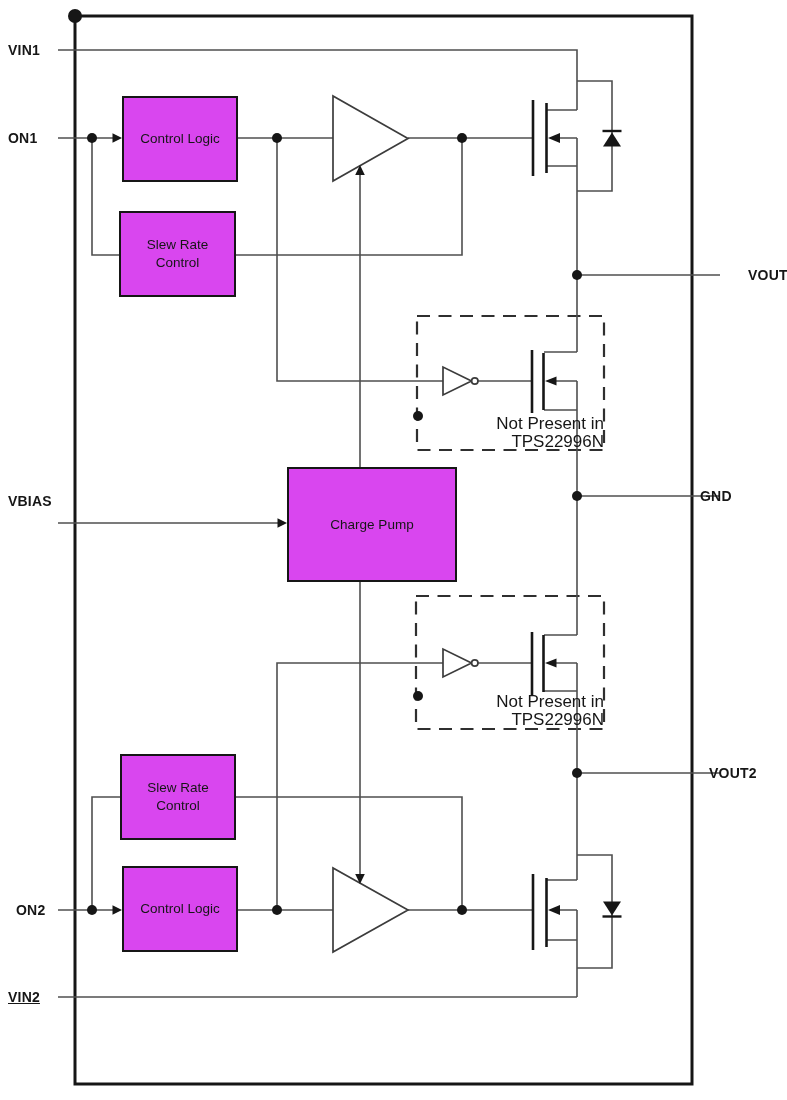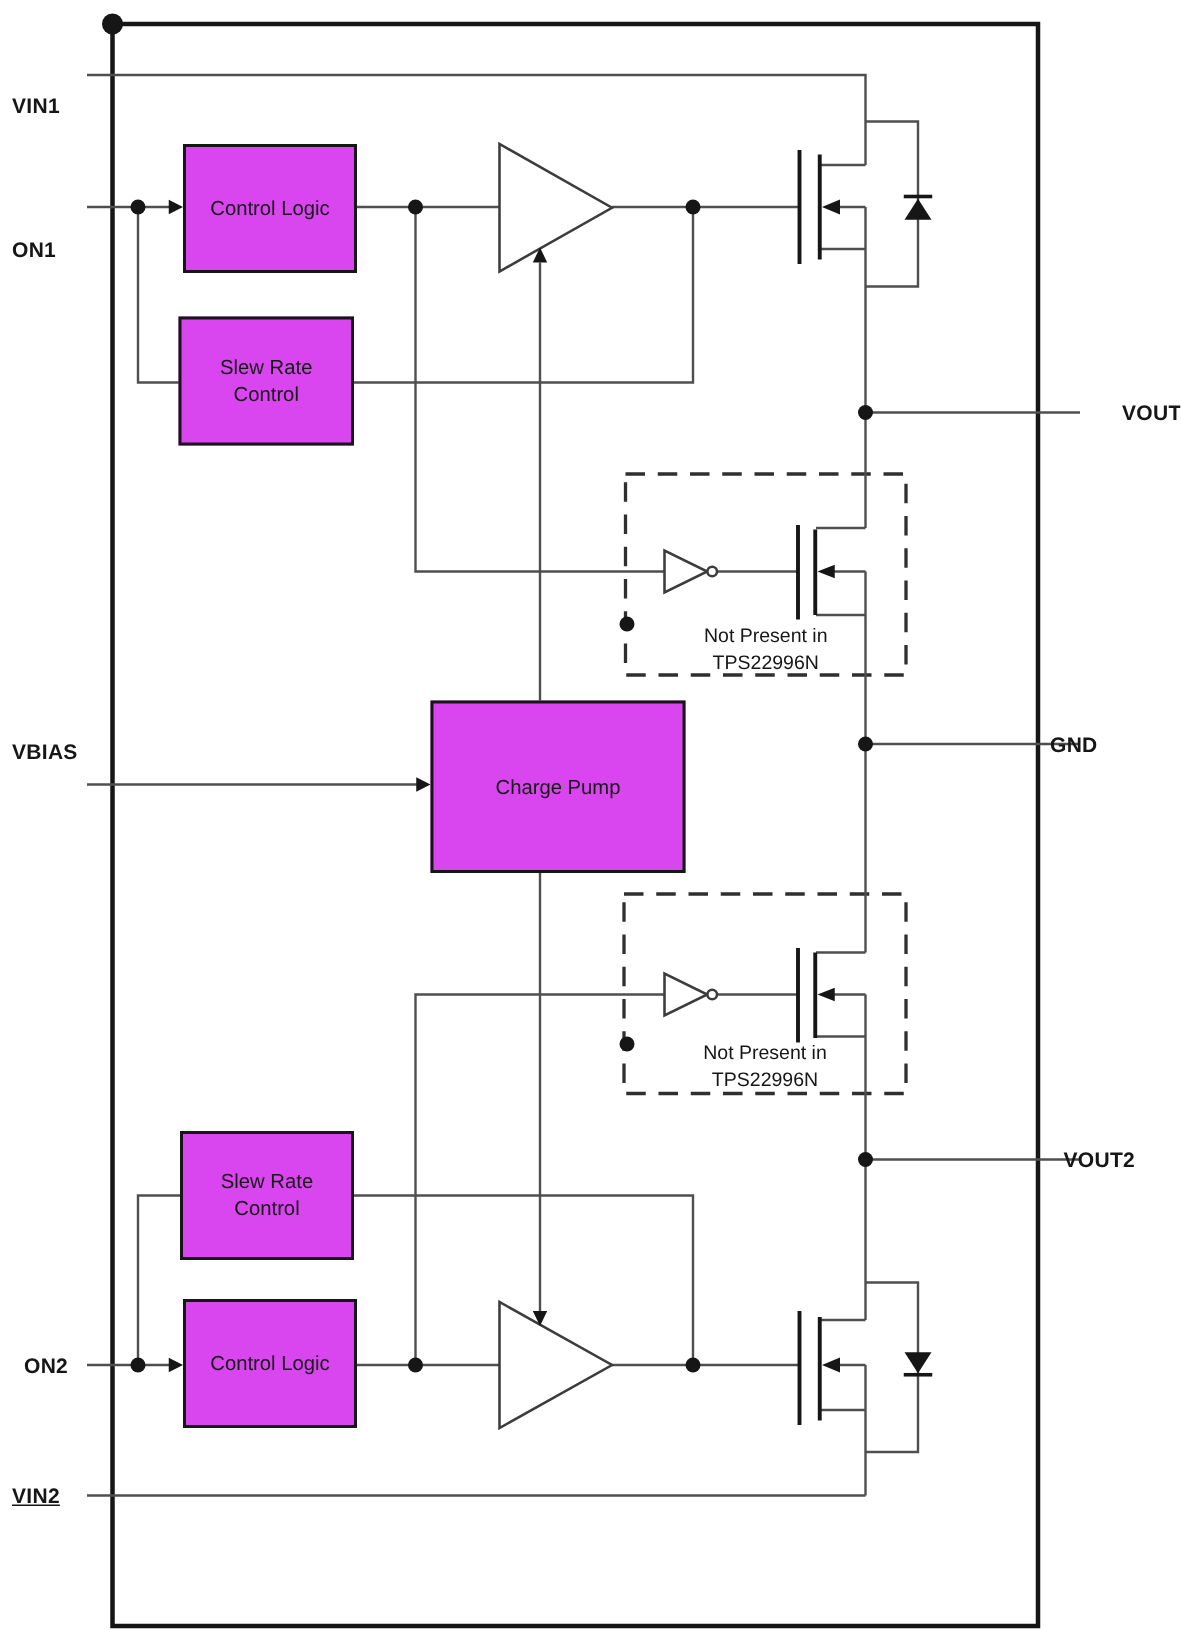--- a/index.html
+++ b/index.html
@@ -185,7 +185,7 @@
     <div>TPS22996N</div>
   </div>
 
-  <div class="pin-label" style="left:8px;top:41px;margin-top:20px;">VIN1</div>
+  <div class="pin-label" style="left:8px;top:41px;">VIN1</div>
   <div class="pin-label" style="left:8px;top:129px;margin-top:28px;">ON1</div>
   <div class="pin-label" style="left:8px;top:492px;">VBIAS</div>
   <div class="pin-label" style="left:16px;top:901px;">ON2</div>

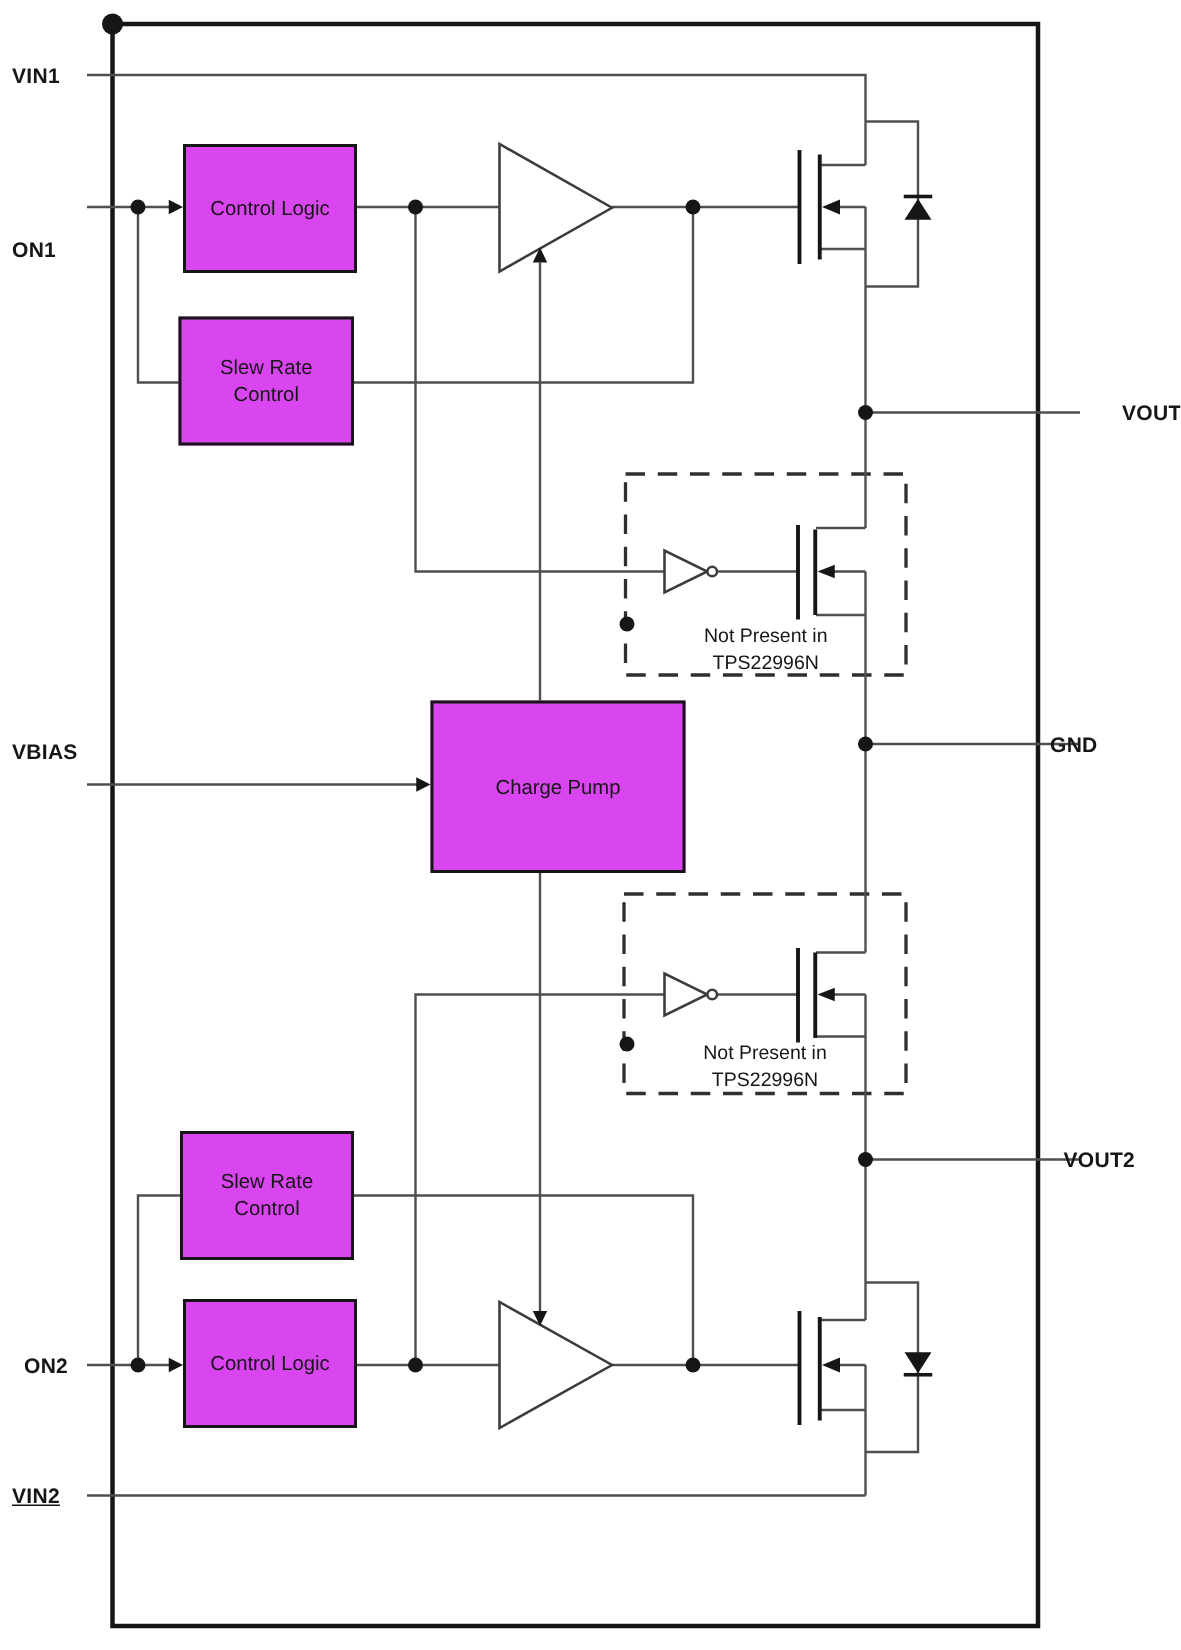--- a/index.html
+++ b/index.html
@@ -186,7 +186,7 @@
   </div>
 
   <div class="pin-label" style="left:8px;top:41px;">VIN1</div>
-  <div class="pin-label" style="left:8px;top:129px;margin-top:28px;">ON1</div>
+  <div class="pin-label" style="left:8px;top:129px;">ON1</div>
   <div class="pin-label" style="left:8px;top:492px;">VBIAS</div>
   <div class="pin-label" style="left:16px;top:901px;">ON2</div>
   <div class="pin-label" style="left:8px;top:988px;text-decoration:underline;">VIN2</div>

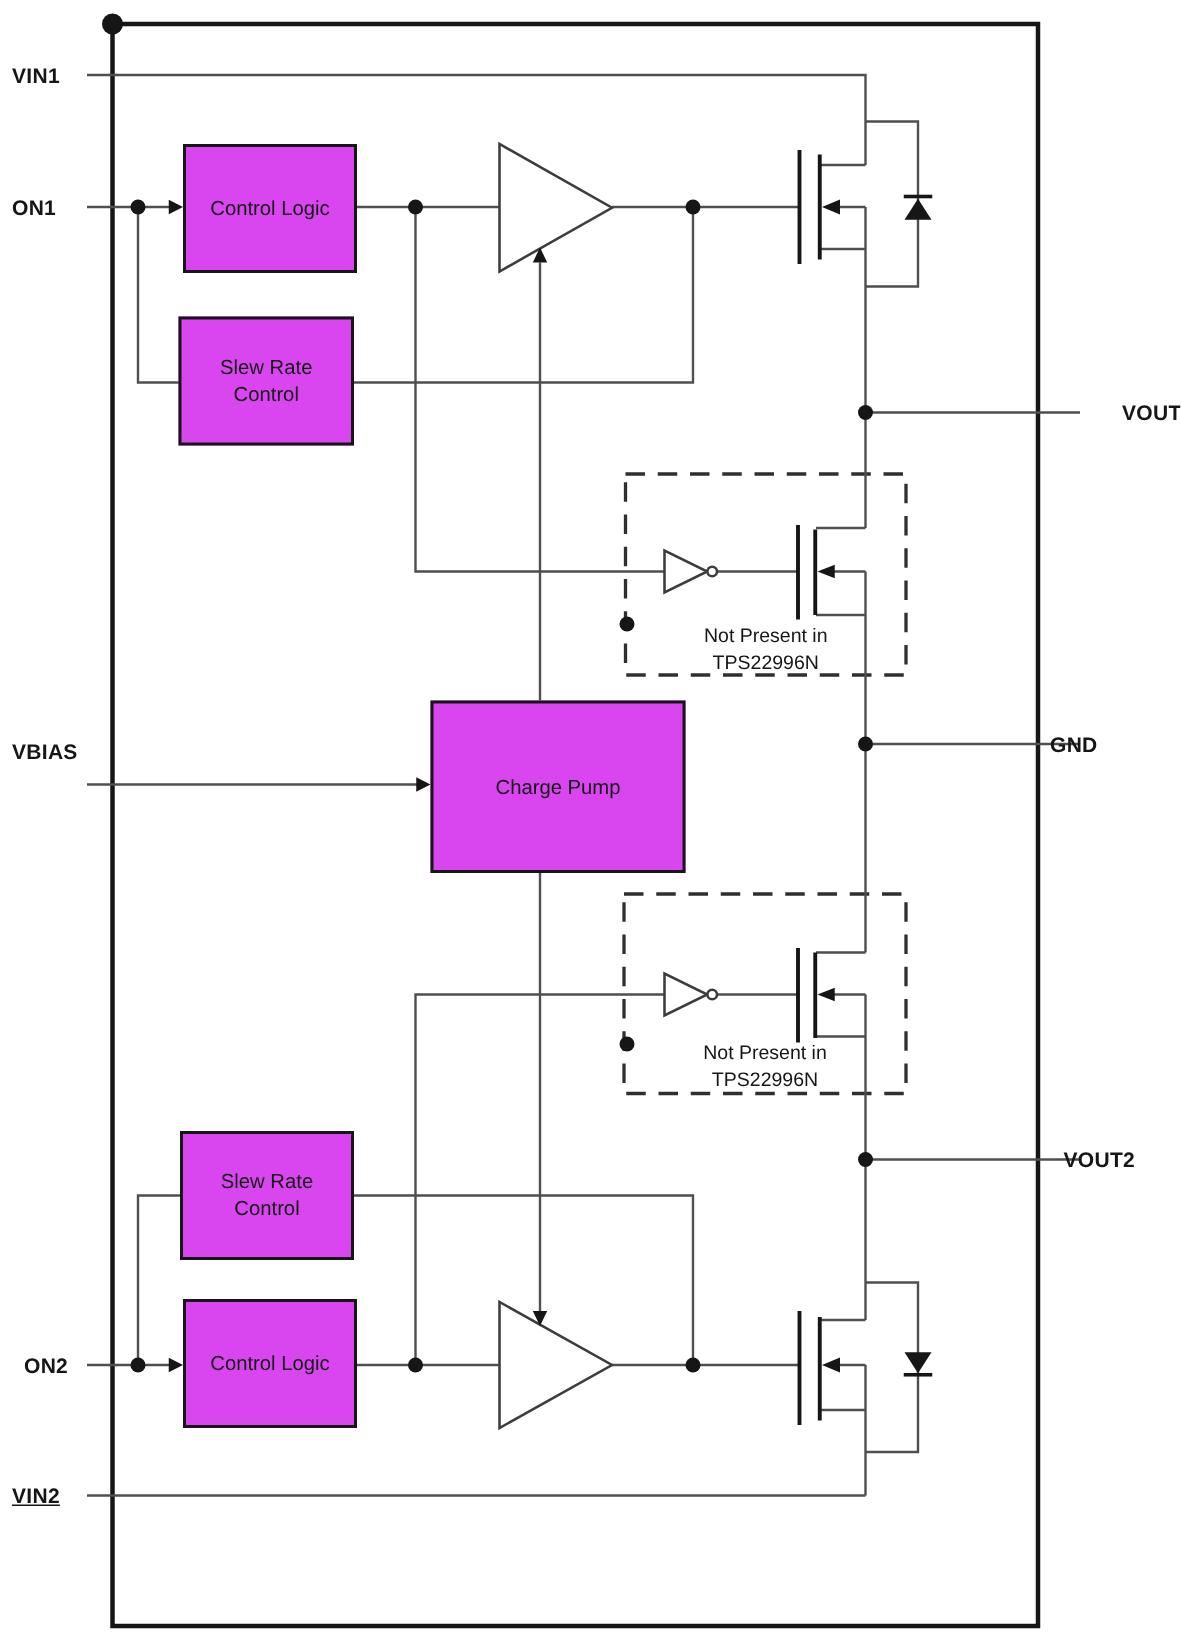--- a/index.html
+++ b/index.html
@@ -28,8 +28,8 @@
     font-size:13.5px;line-height:18px;text-align:center;
   }
   .note{
-    position:absolute;text-align:center;
-    font-size:13px;line-height:18px;white-space:nowrap;
+    position:absolute;text-align:right;
+    font-size:17px;line-height:18px;white-space:nowrap;
   }
   .wire{stroke:var(--wire);stroke-width:1.6;fill:none;}
   .bar{stroke:var(--ink);stroke-width:2.6;fill:none;}

